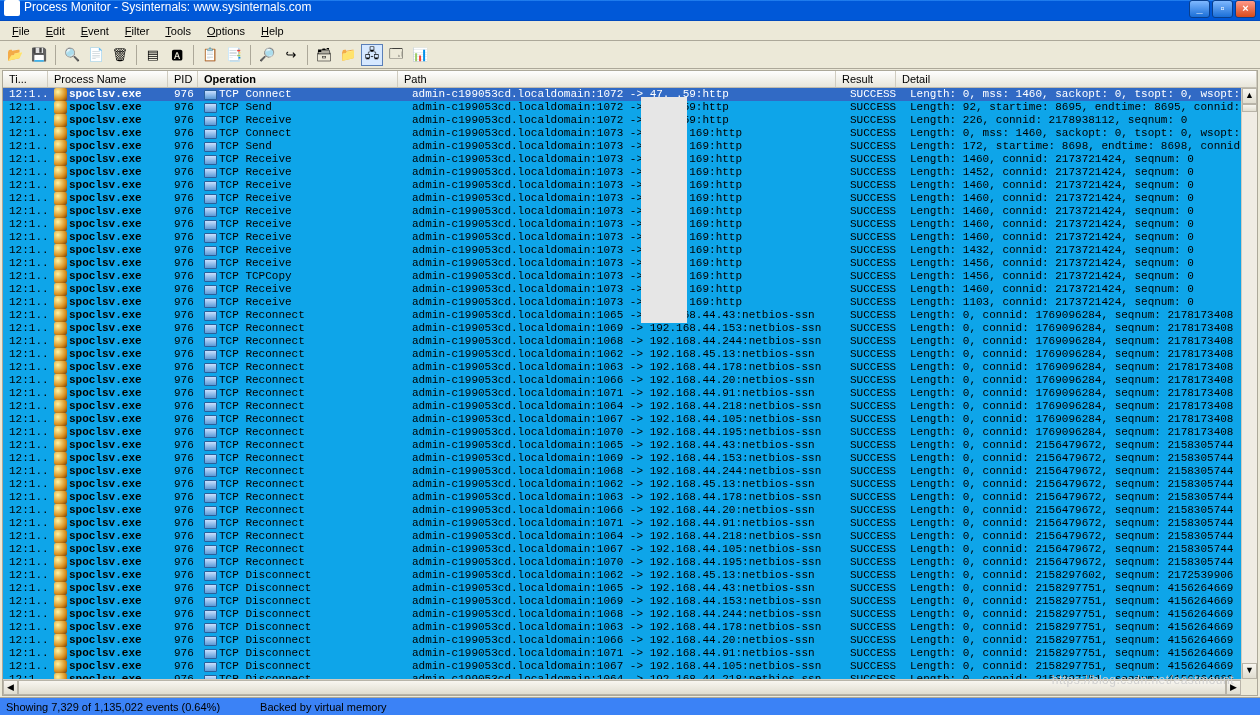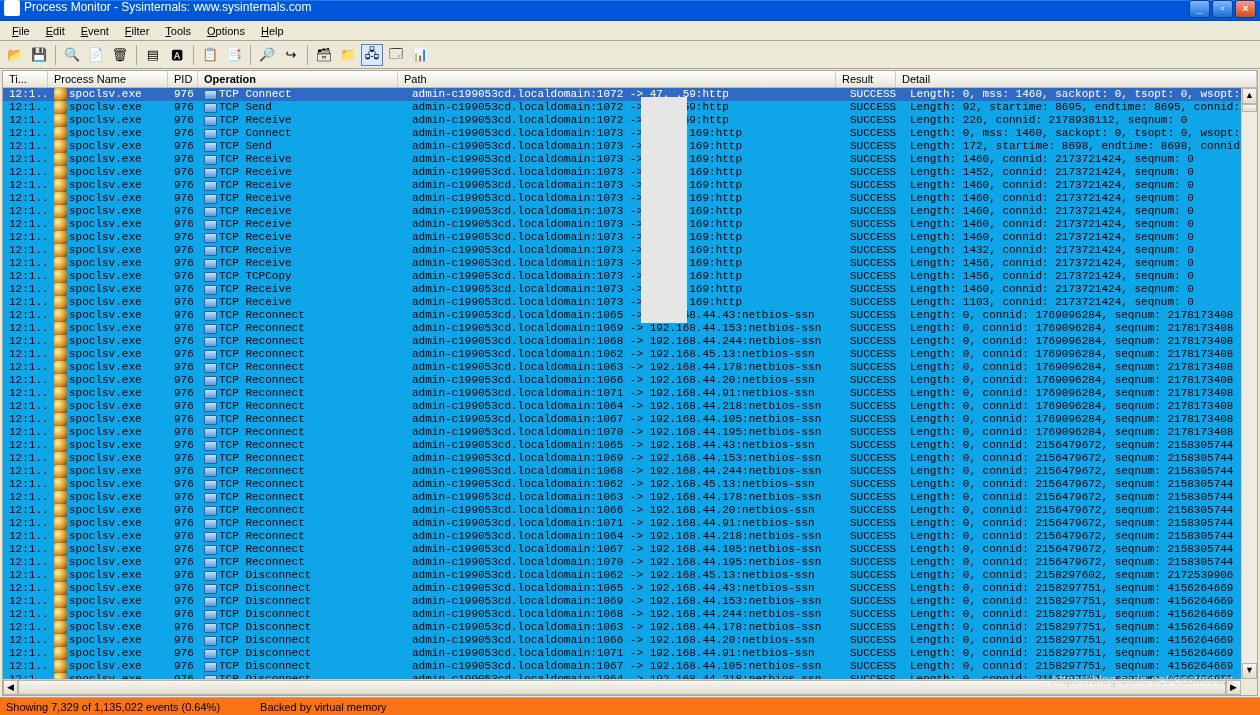--- a/index.html
+++ b/index.html
@@ -183,7 +183,7 @@
 .data-row.selected { background: #316ac5; color: white; }
 .cell { padding: 0 6px; overflow: hidden; white-space: nowrap; }
 .c-time { width: 45px; }
-.c-proc { width: 120px; display: flex; align-items: center; gap: 2px; }
+.c-proc { width: 120px; display: flex; align-items: center; gap: 2px; font-weight: bold; }
 .c-pid  { width: 30px; text-align: center; padding-right: 6px; }
 .c-op   { width: 200px; display: flex; align-items: center; gap: 2px; }
 .c-path { width: 438px; margin-left: 8px; }

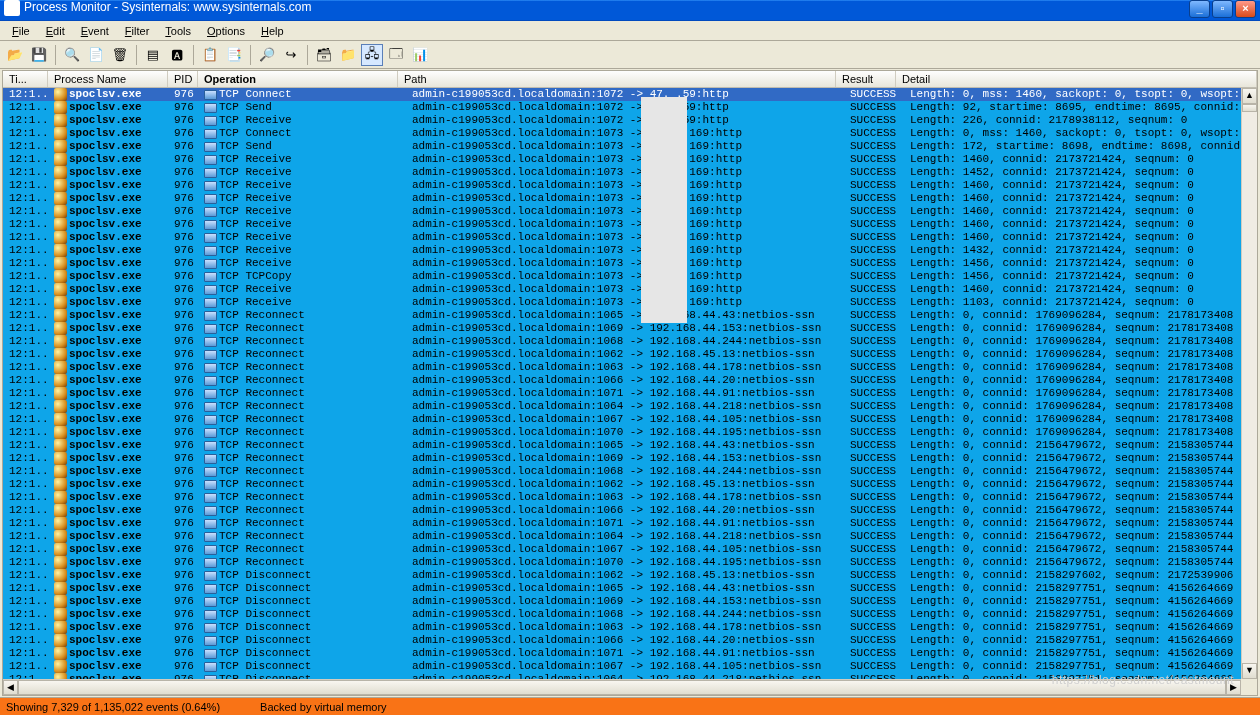--- a/index.html
+++ b/index.html
@@ -219,7 +219,7 @@
   left: 0;
   right: 0;
   height: 18px;
-  background: #f97316;
+  background: #3b82f6;
   border-top: 1px solid #aca899;
   display: flex;
   align-items: center;

